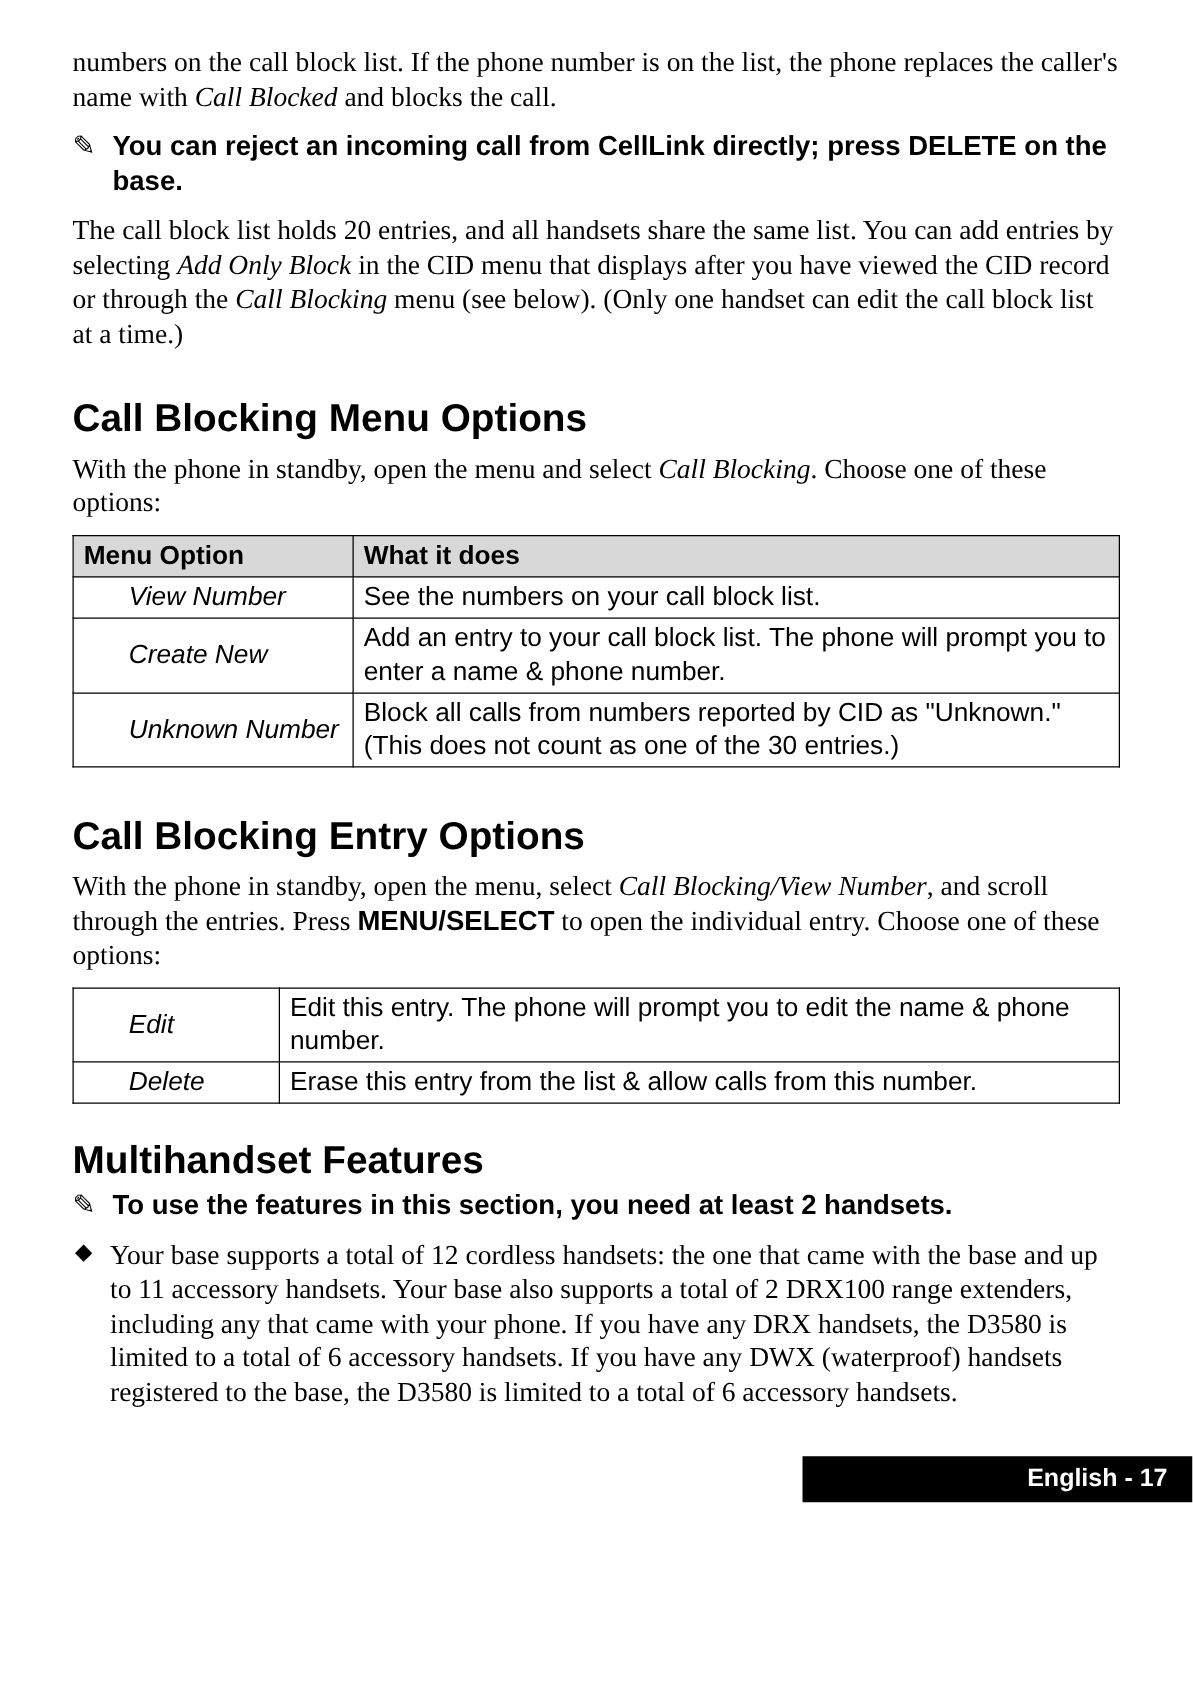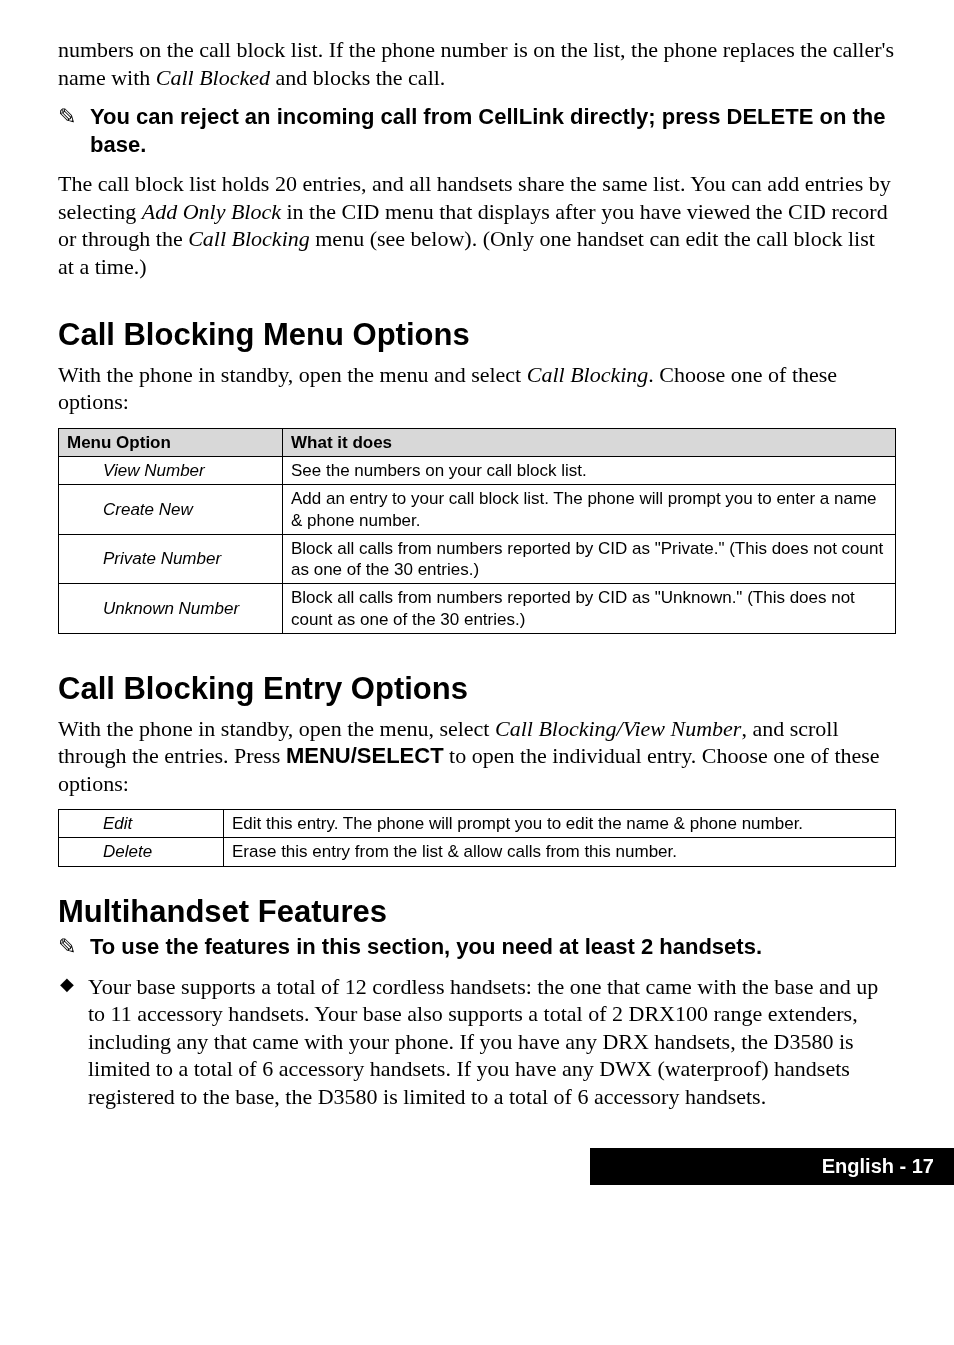--- a/index.html
+++ b/index.html
@@ -62,7 +62,7 @@
     width: 100%;
     margin: 6px 0 14px 0;
     font-family: Arial, Helvetica, sans-serif;
-    font-size: 17px;
+    font-size: 21px;
   }
   table.tbl th, table.tbl td {
     border: 1.5px solid #000;

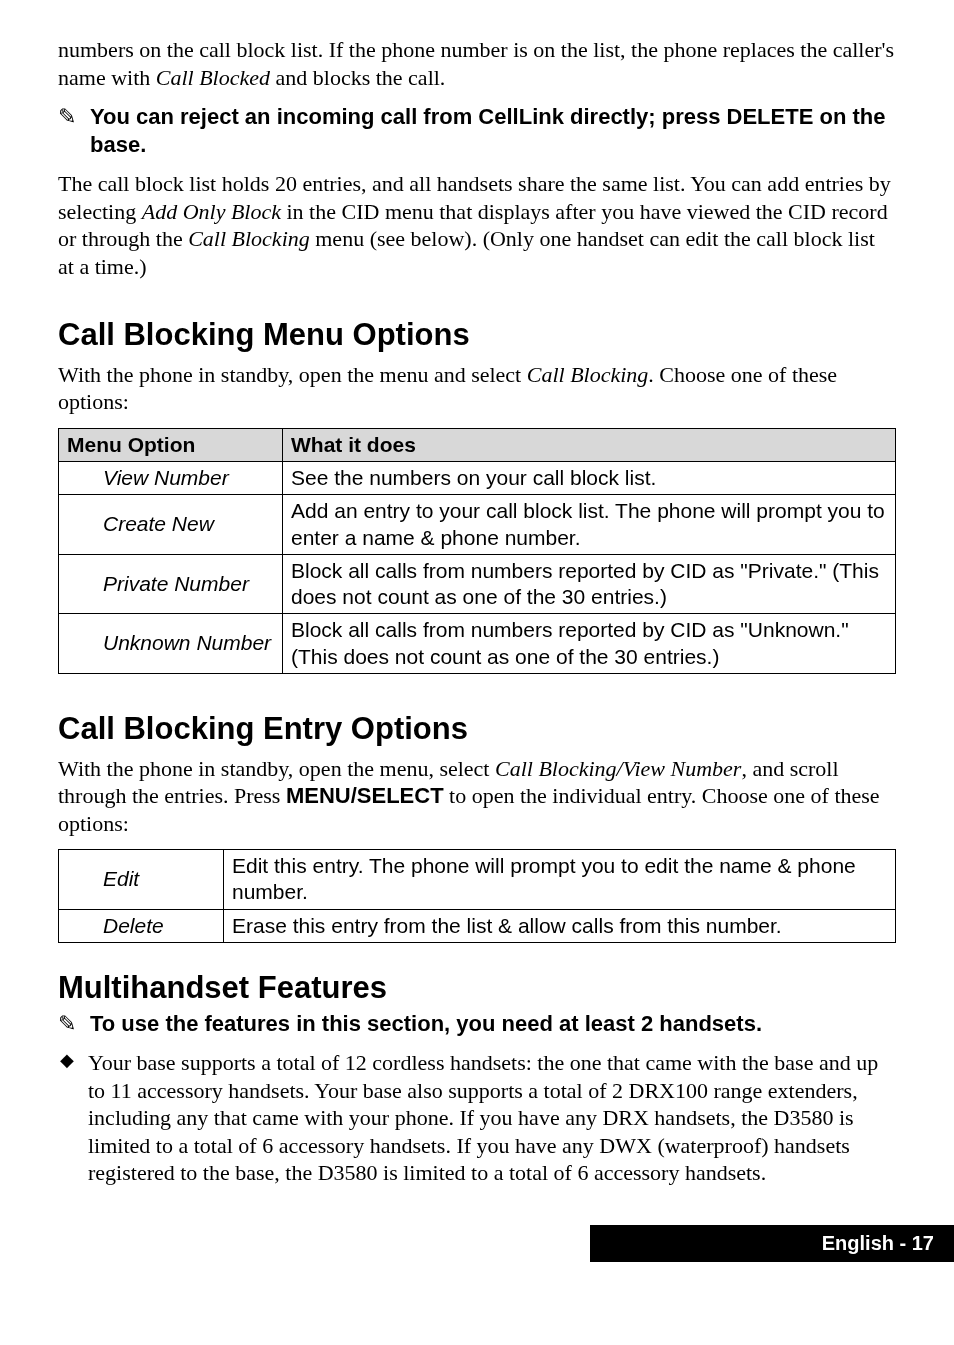--- a/index.html
+++ b/index.html
@@ -159,10 +159,6 @@
       <td>Add an entry to your call block list. The phone will prompt you to enter a name &amp; phone number.</td>
     </tr>
     <tr>
-      <td class="opt">Private Number</td>
-      <td>Block all calls from numbers reported by CID as "Private." (This does not count as one of the 30 entries.)</td>
-    </tr>
-    <tr>
       <td class="opt">Unknown Number</td>
       <td>Block all calls from numbers reported by CID as "Unknown." (This does not count as one of the 30 entries.)</td>
     </tr>

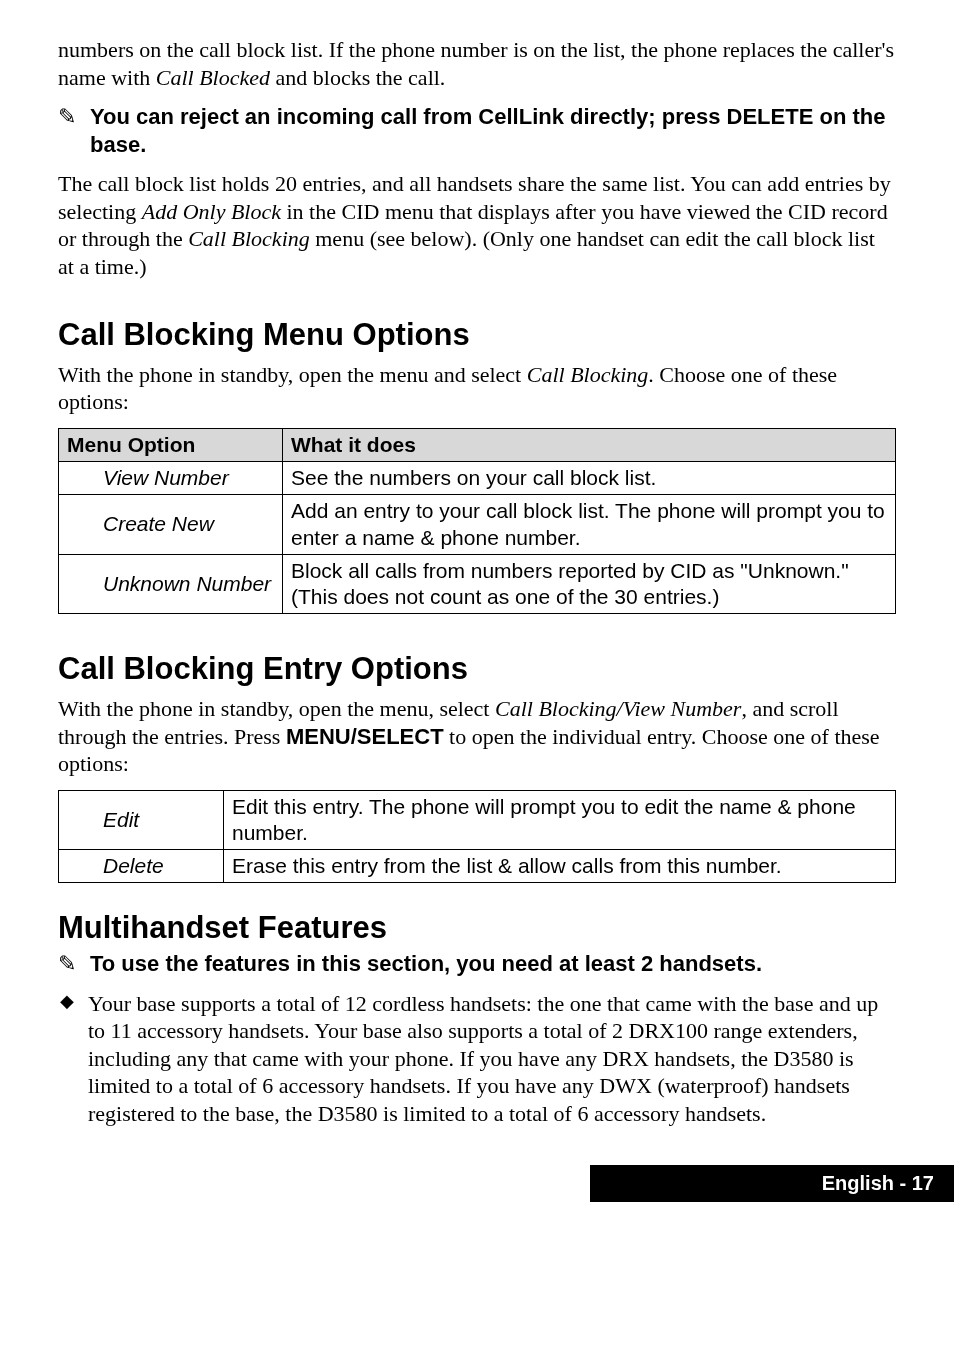--- a/index.html
+++ b/index.html
@@ -108,7 +108,7 @@
     font-size: 20px;
     padding: 6px 20px 6px 0;
     text-align: right;
-    width: 364px;
+    width: 312px;
     margin-left: auto;
     margin-right: -58px;
     box-sizing: border-box;

